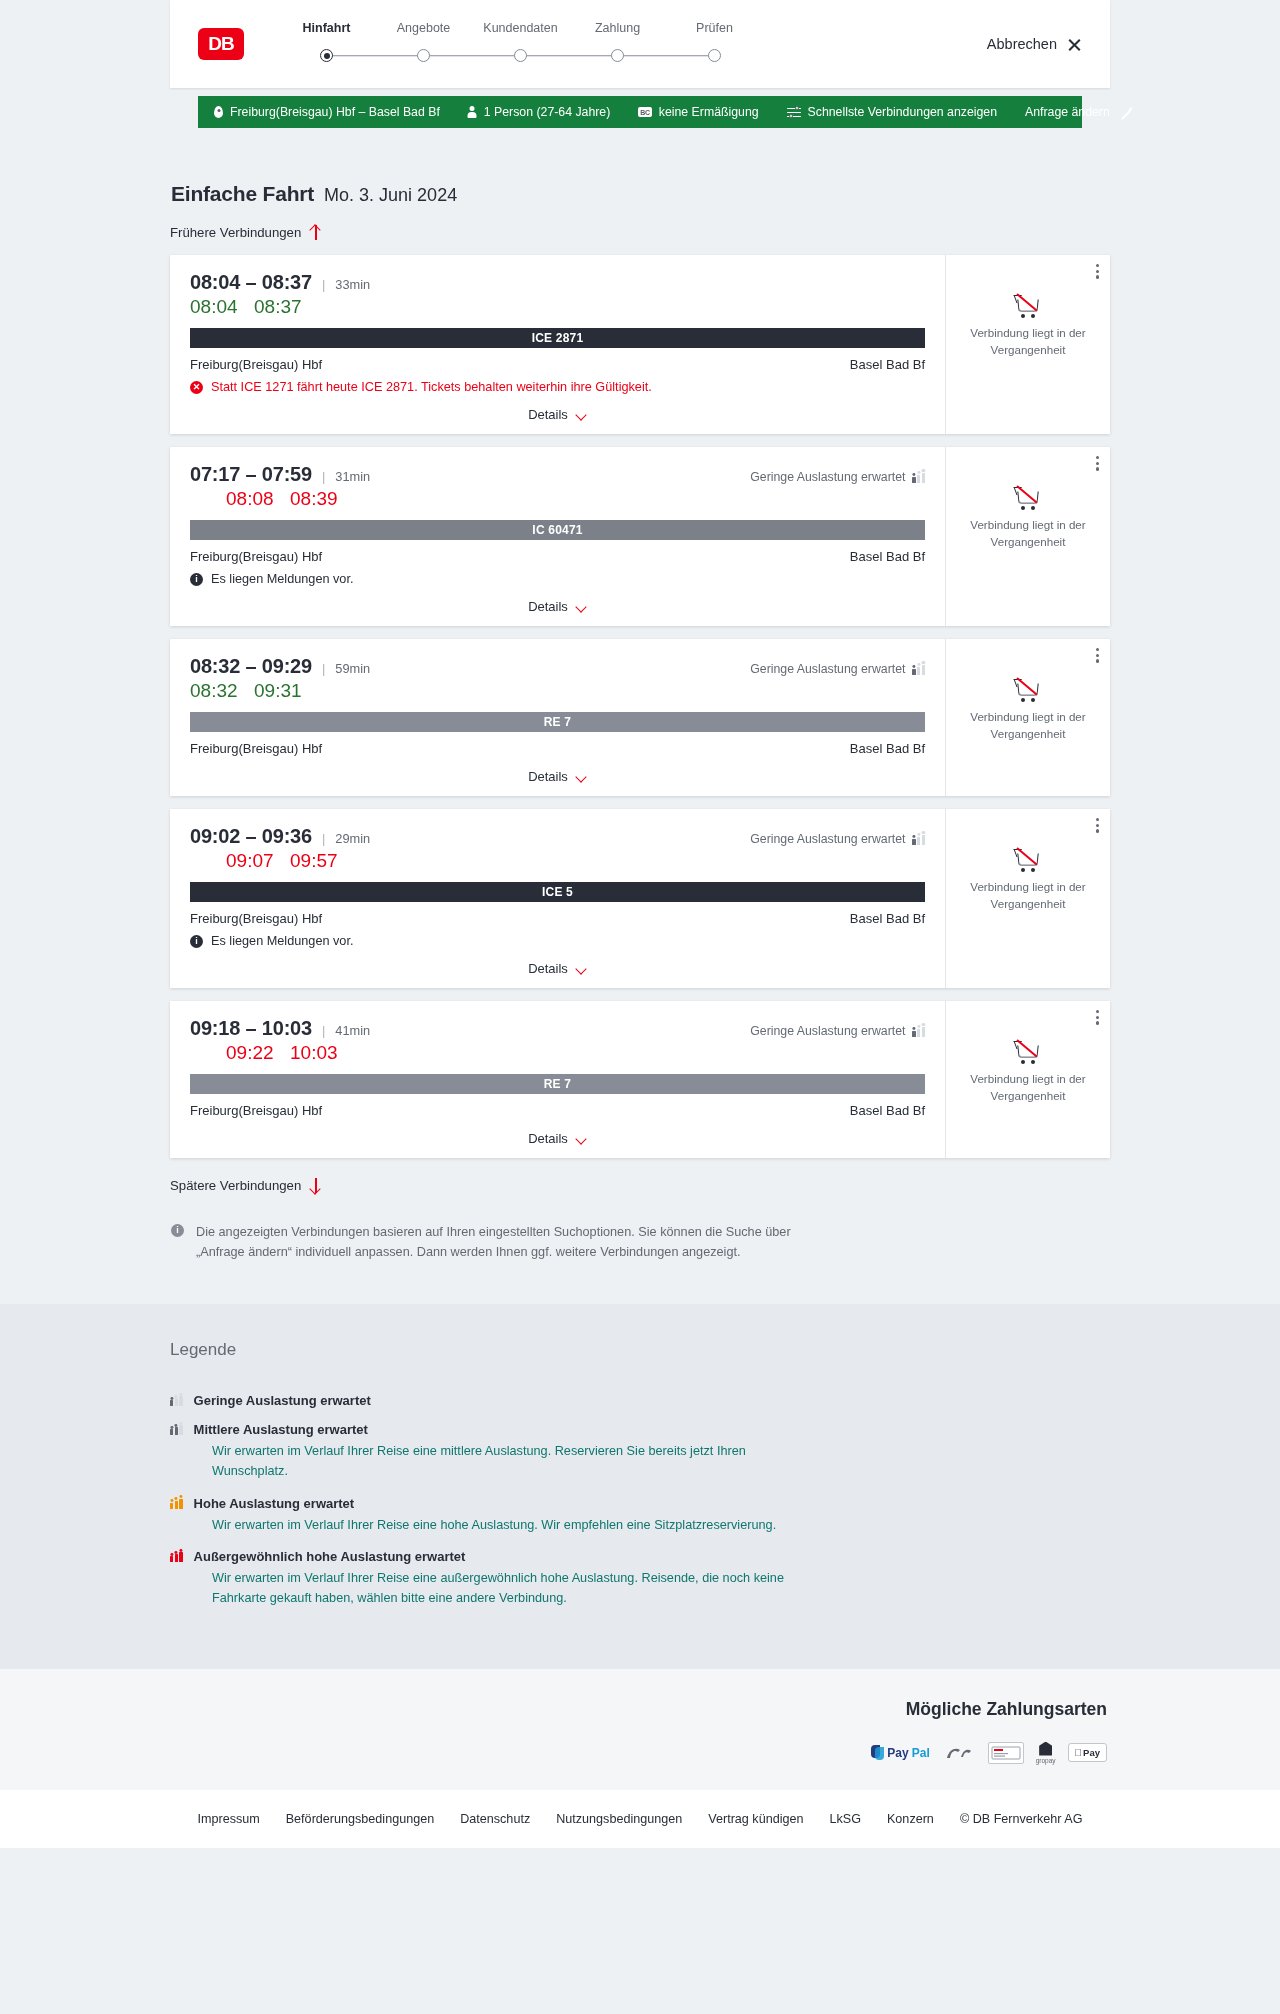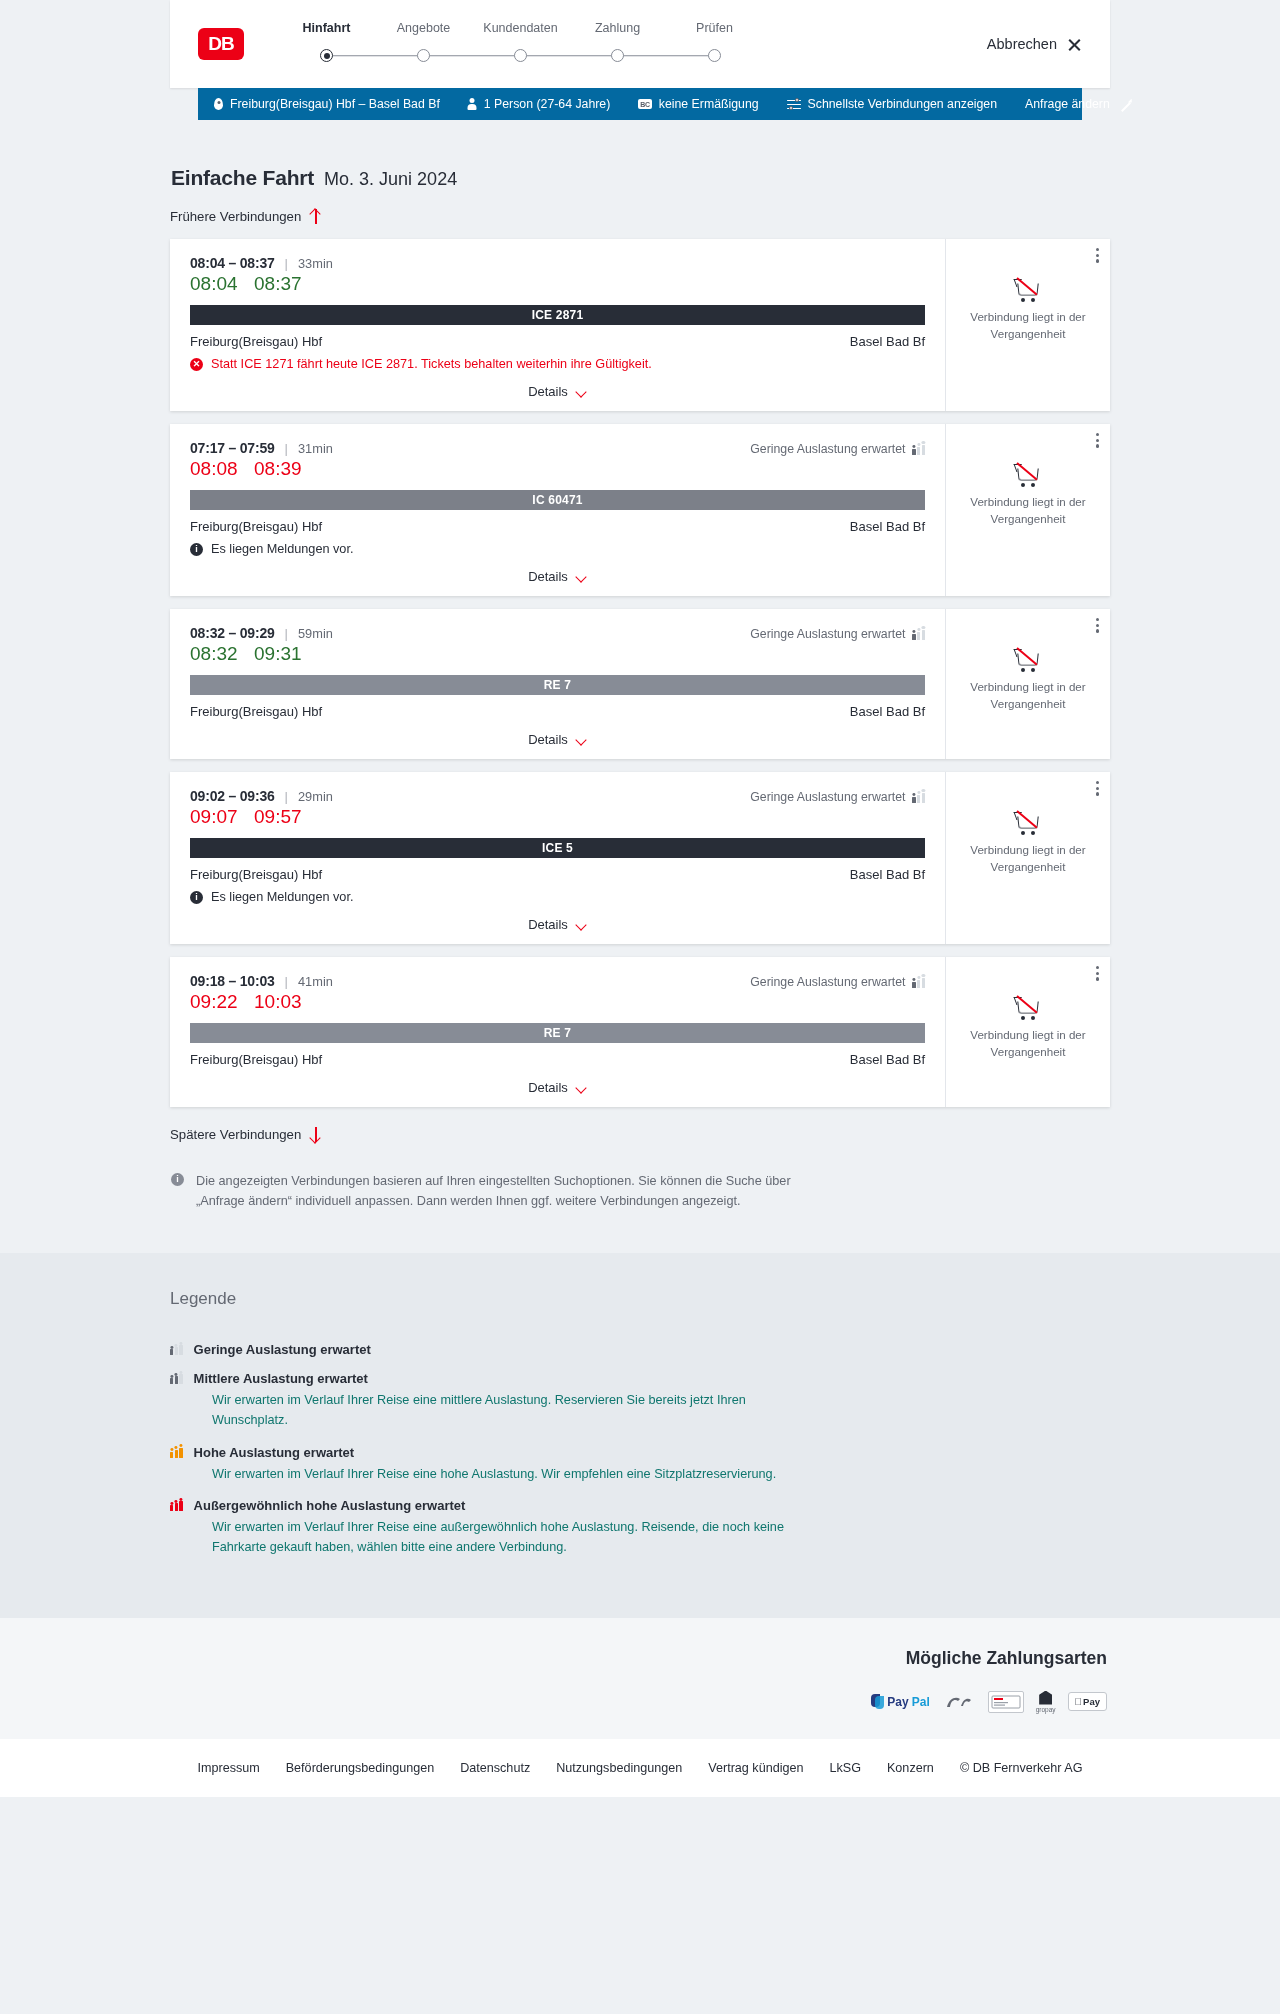--- a/index.html
+++ b/index.html
@@ -59,7 +59,7 @@
 
   
   .criteria {
-    width: 884px; margin: 0 auto; background: #0369a1; color: #fff;
+    width: 884px; margin: 8px auto; background: #15803d; color: #fff;
     height: 31px; display: flex; align-items: center; padding: 16px 16px;
     font-size: 12.3px;
   }

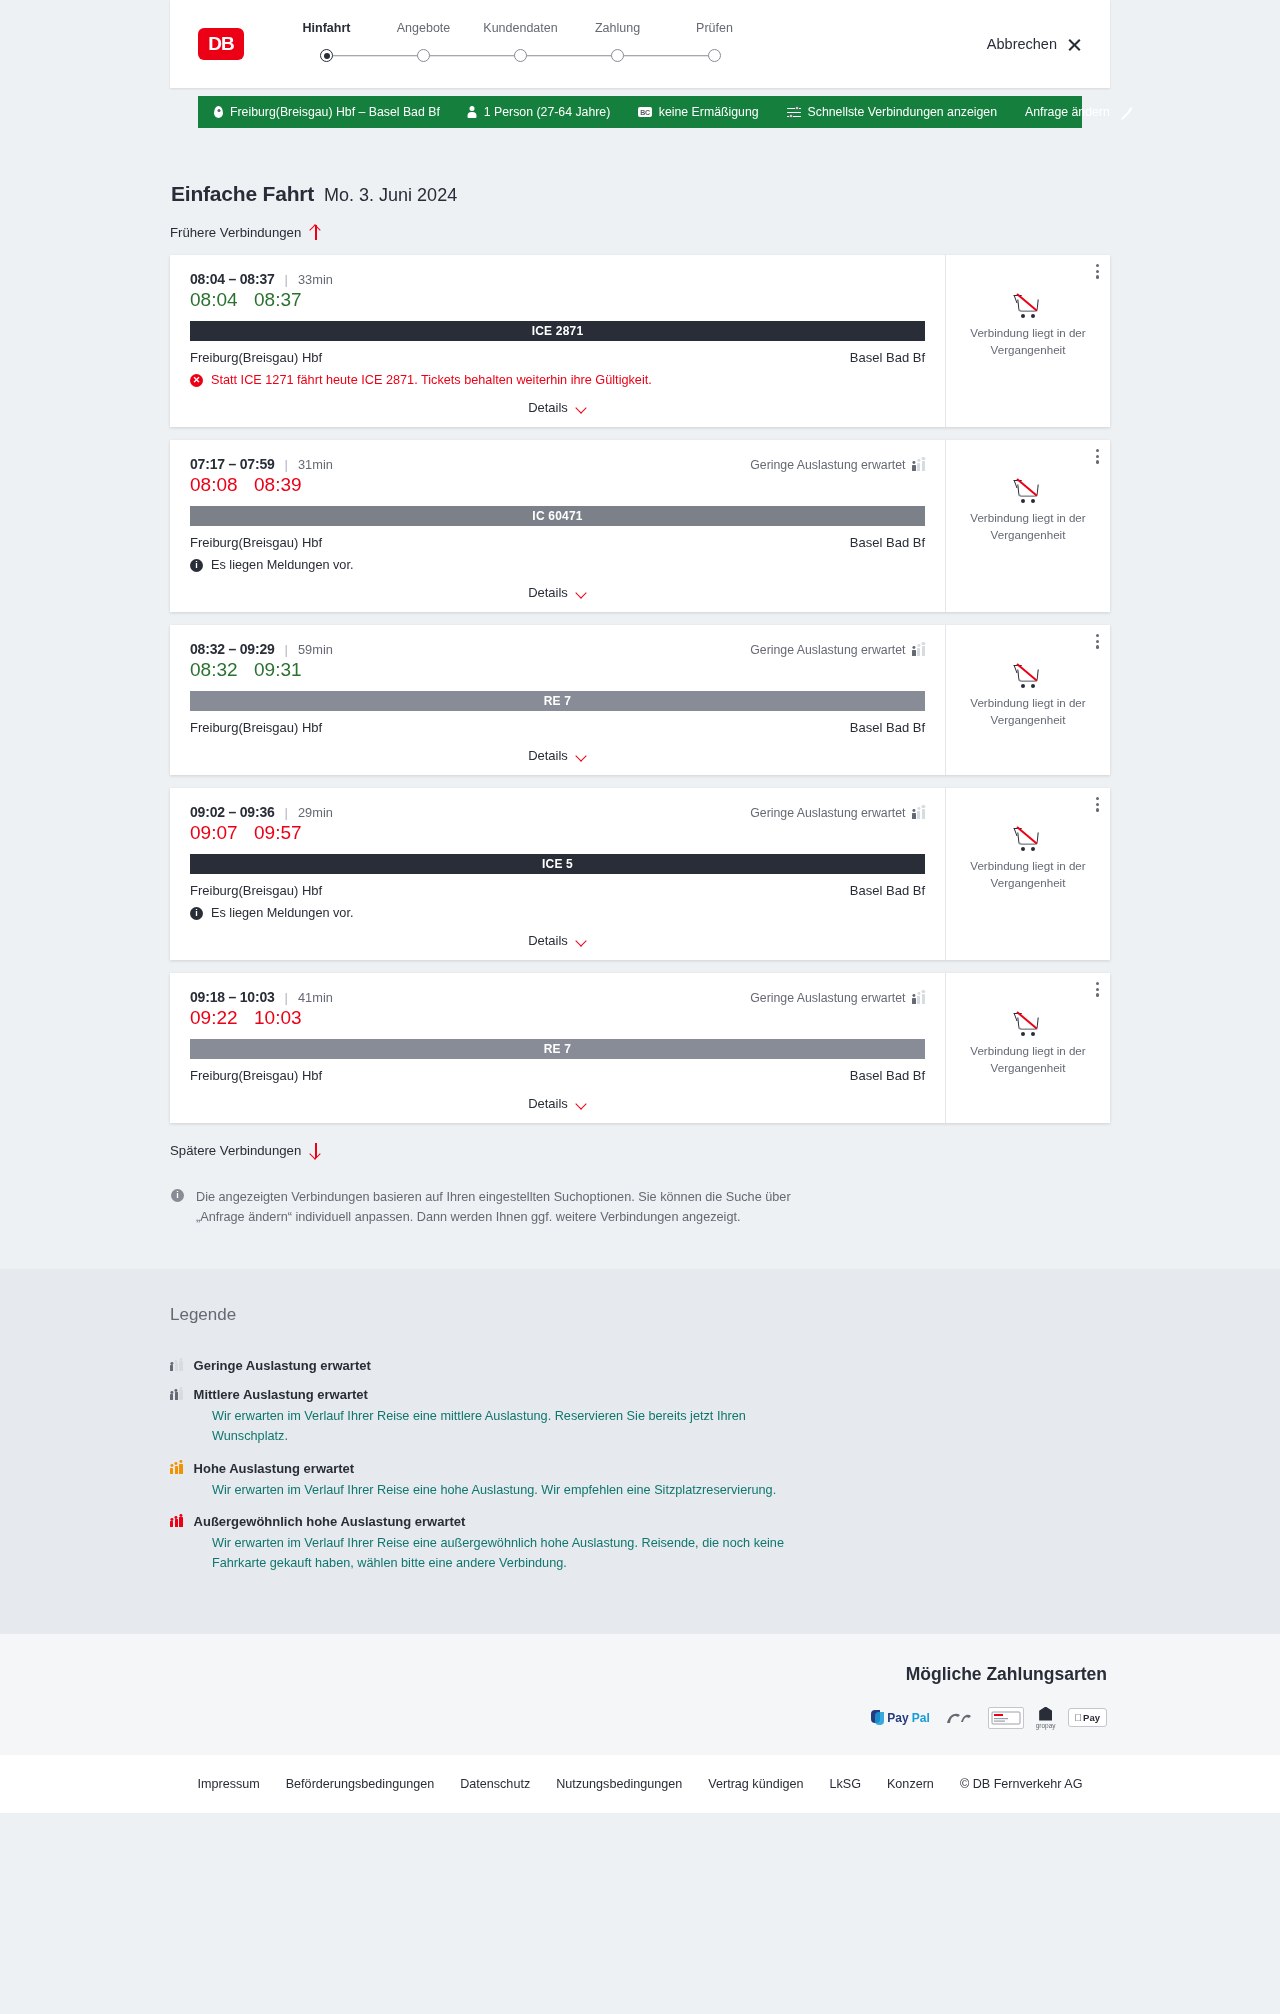--- a/index.html
+++ b/index.html
@@ -116,7 +116,7 @@
     display: flex; flex-direction: column; align-items: center; position: relative;
   }
   .row-top { display:flex; align-items:baseline; }
-  .times-main { font-size: 14px; font-weight: bold; color:#282d37; letter-spacing:-.2px;}
+  .times-main { font-size: 20px; font-weight: bold; color:#282d37; letter-spacing:-.2px;}
   .sep { color:#b0b3b9; margin: 0 10px; font-size:13px; }
   .duration { font-size: 12.8px; color:#646973; }
   .occ { margin-left:auto; display:flex; align-items:center; gap:7px; font-size:12.3px; color:#646973;}

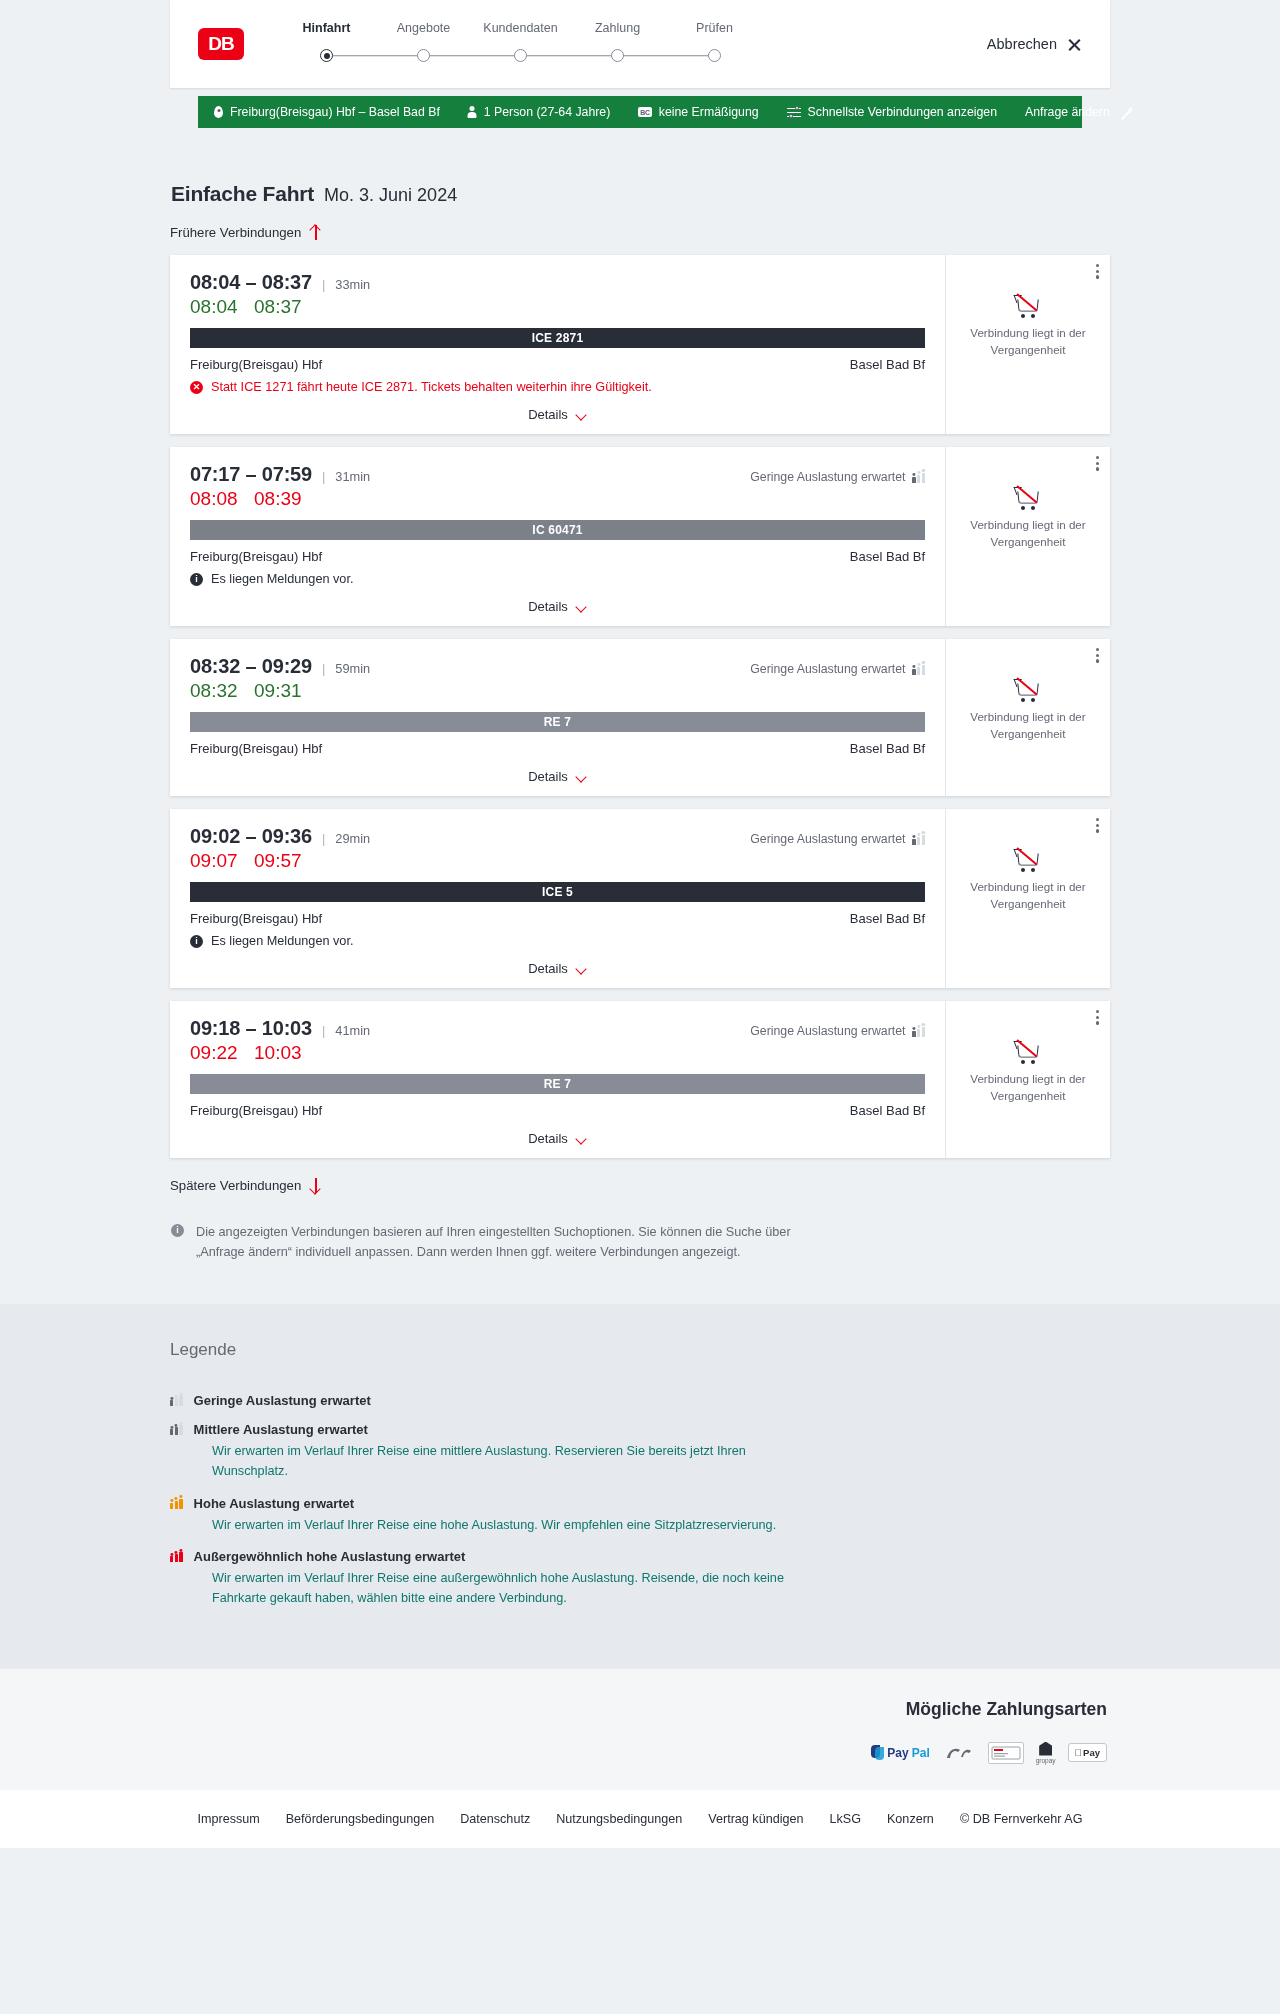--- a/index.html
+++ b/index.html
@@ -131,7 +131,7 @@
   .occ-ic.lvl3 span{background:#f39200;}
   .occ-ic.lvl4 span{background:#ec0016;}
   .times-actual { margin-top: 2px; font-size: 19px; color:#2a7230; display:flex; gap:18px;}
-  .times-actual.delay { color:#ec0016; }
+  .times-actual.delay { color:#ec0016;margin-left:36px; }
   .times-actual span:first-child{ width:46px; display:inline-block;}
   .train-bar {
     margin-top: 10px; height: 20px; display:flex; align-items:center; justify-content:center;

